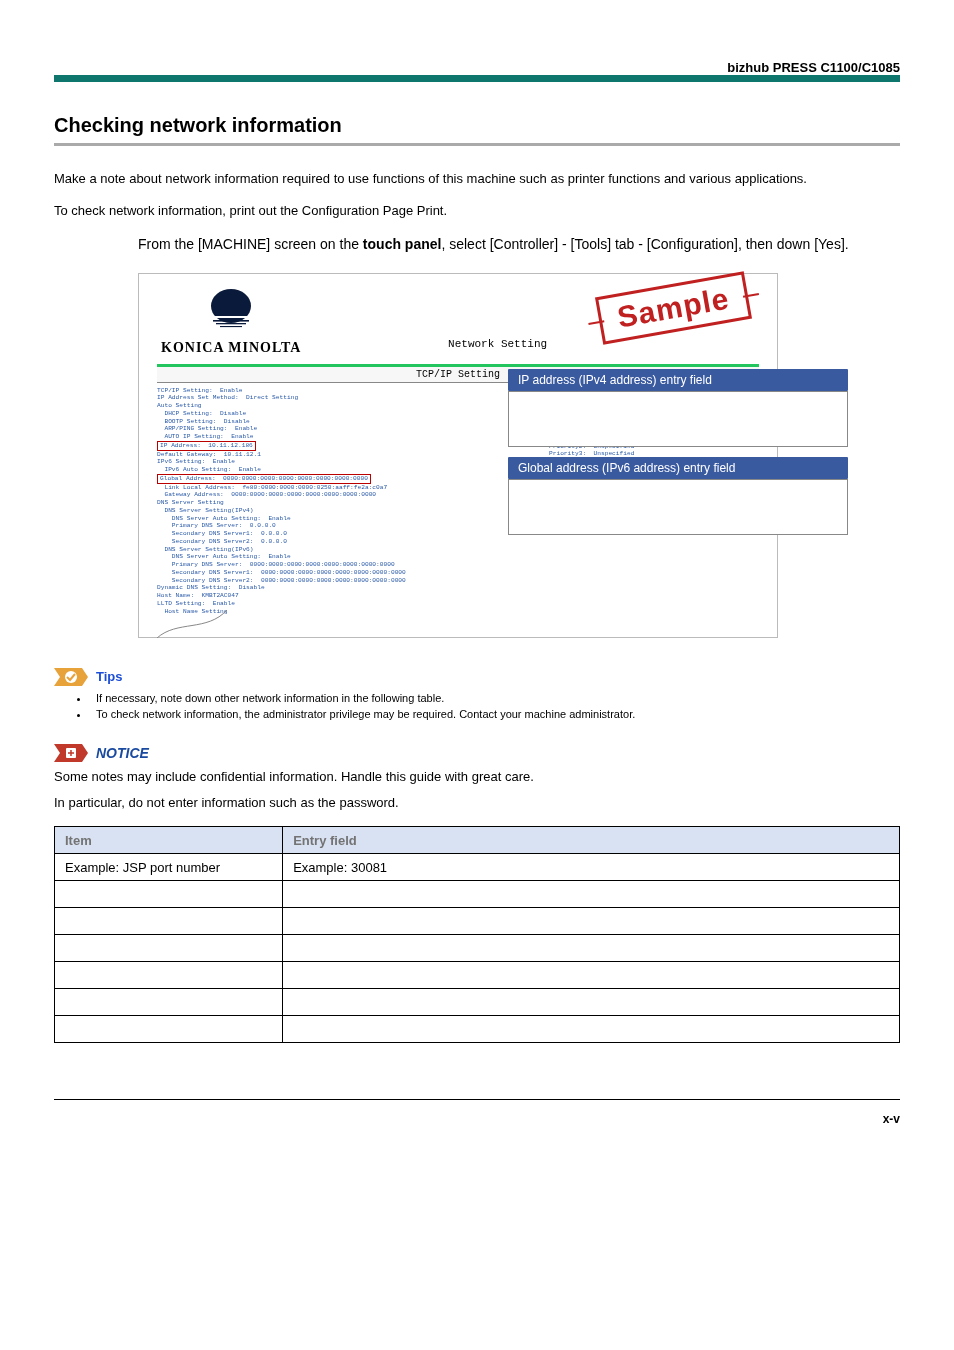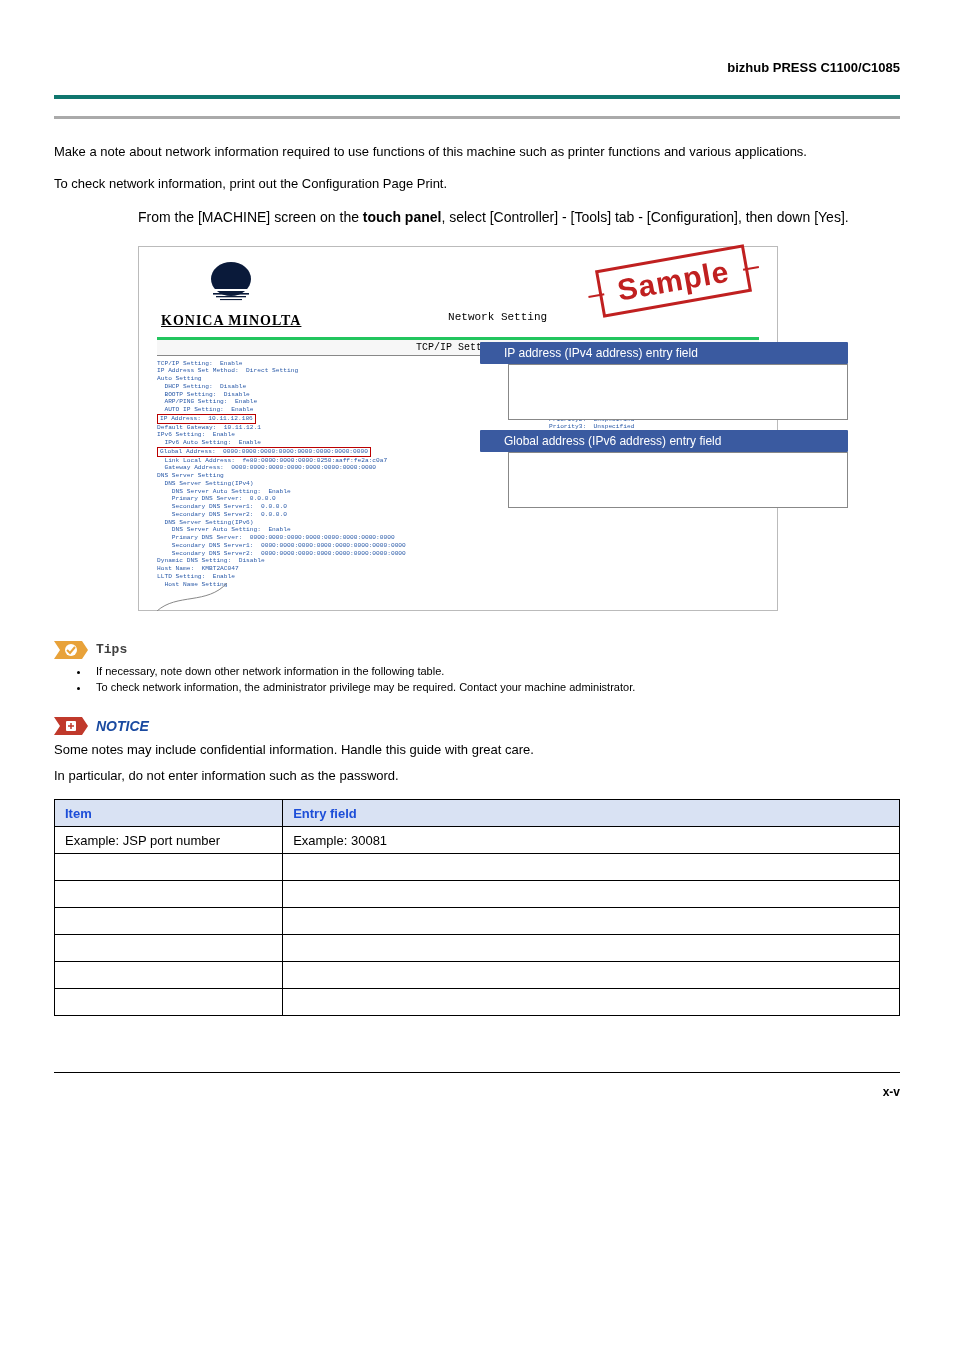--- a/index.html
+++ b/index.html
@@ -18,9 +18,9 @@
     font-weight: bold;
     font-size: 13px;
     color: #000;
-    border-bottom: 4px solid #0f766e;
-    padding-bottom: 20px;
-    margin-bottom: 17px;
+    border-bottom: 7px solid #0f766e;
+    padding-bottom: 0;
+    margin-bottom: 32px;
   }
   h1.section-title {
     font-size: 20px;

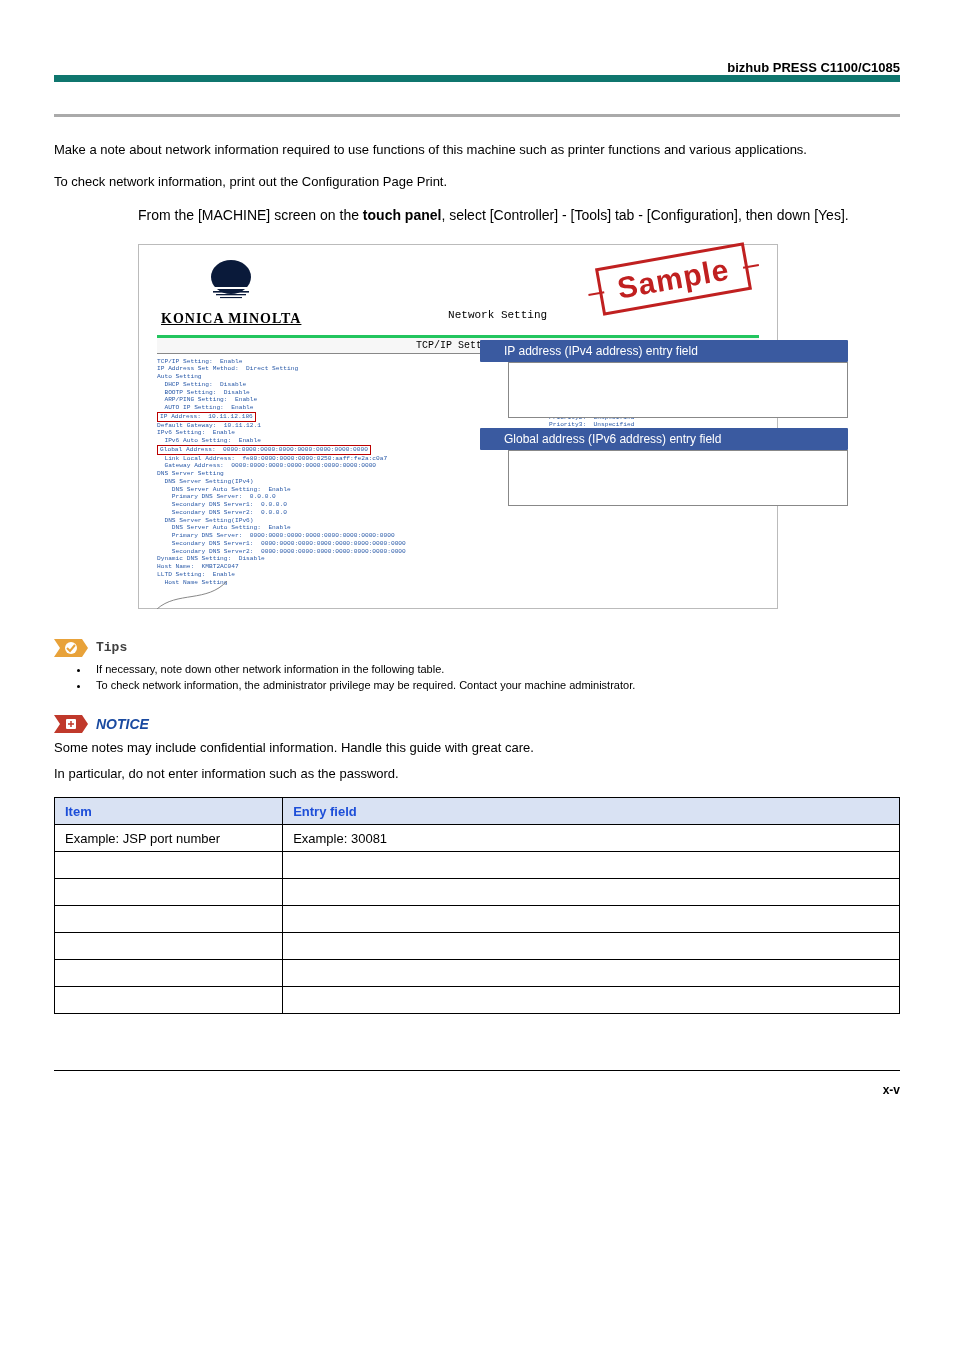--- a/index.html
+++ b/index.html
@@ -251,6 +251,7 @@
 
   <div class="header-product">bizhub PRESS C1100/C1085</div>
 
+  <h1 class="section-title">Checking network information</h1>
   <hr class="thick-rule">
 
   <p class="body">Make a note about network information required to use functions of this machine such as printer functions and various applications.</p>

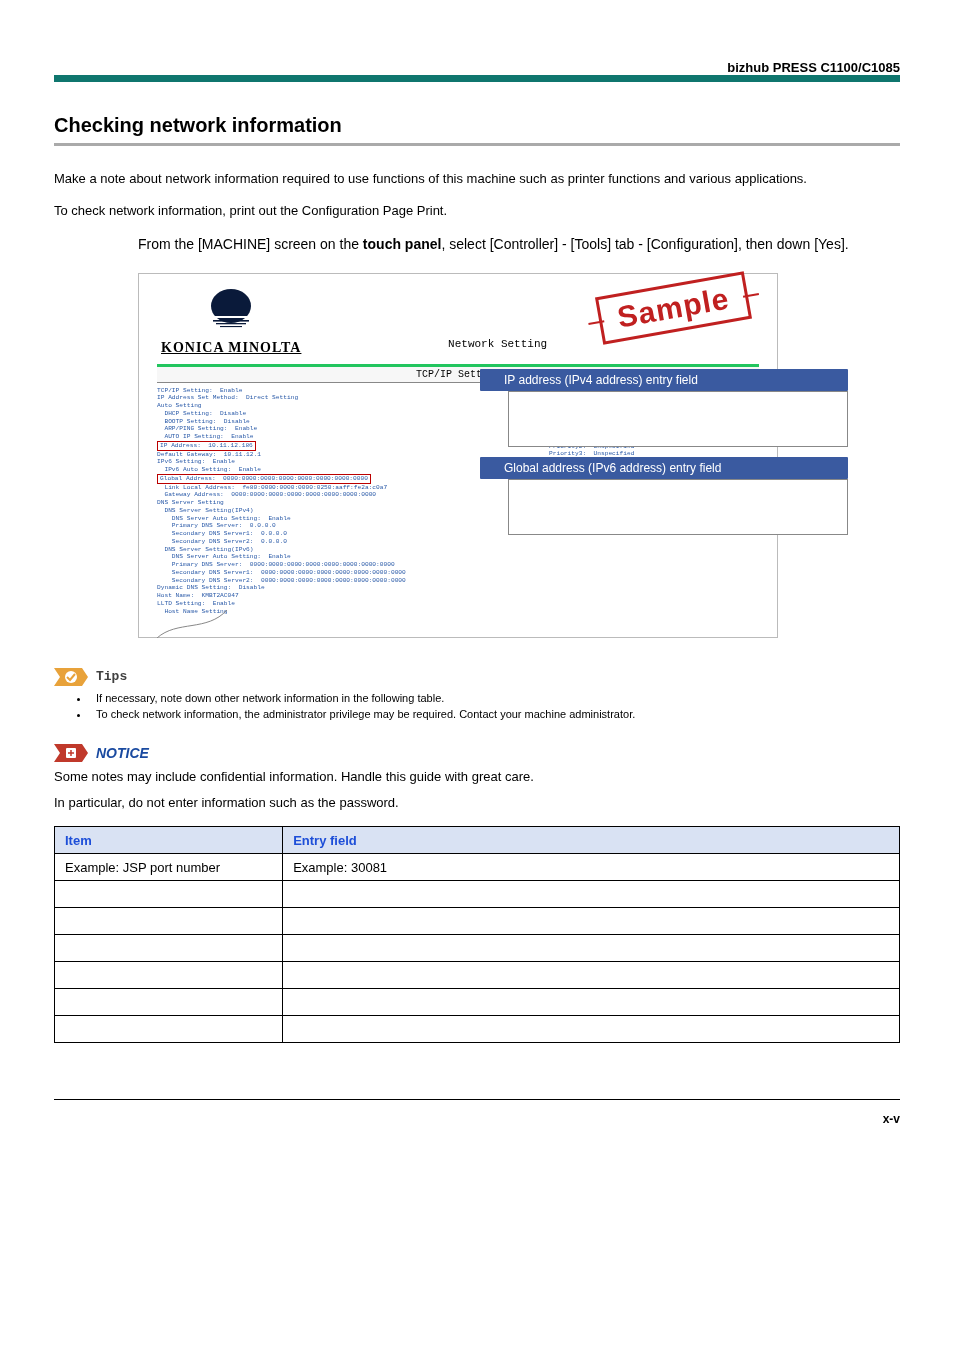--- a/index.html
+++ b/index.html
@@ -89,7 +89,6 @@
     letter-spacing: 1px;
     font-weight: bold;
     font-size: 14px;
-    text-decoration: underline;
   }
   .net-setting-label {
     font-family: "Courier New", monospace;

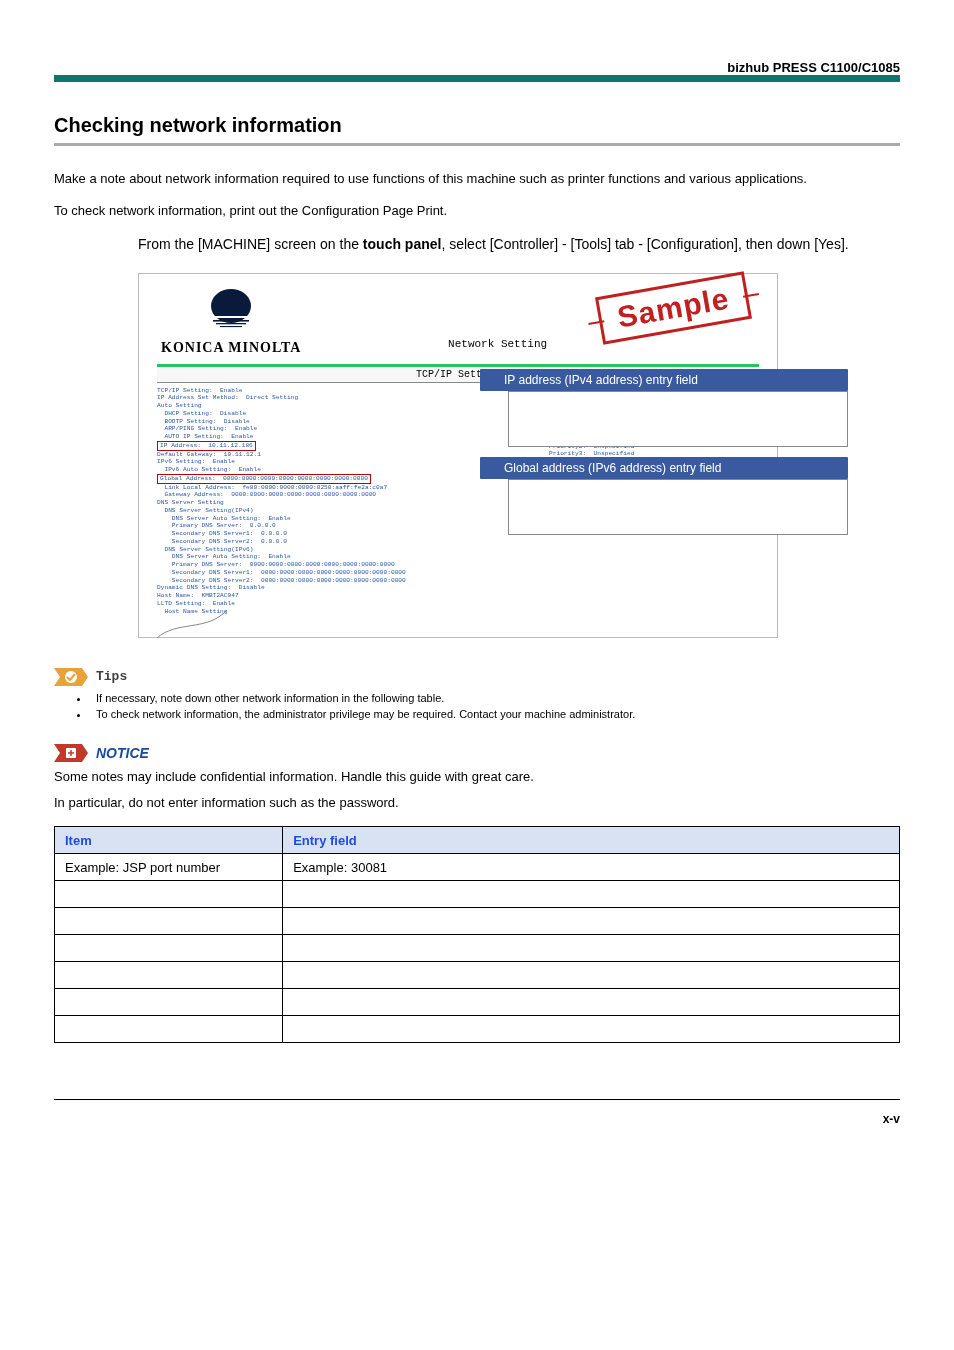--- a/index.html
+++ b/index.html
@@ -163,7 +163,7 @@
     color: #fff;
     font-family: Arial, sans-serif;
     font-size: 12px;
-    padding: 4px 24px;
+    padding: 4px 10px;
     border-radius: 1px;
     white-space: nowrap;
   }

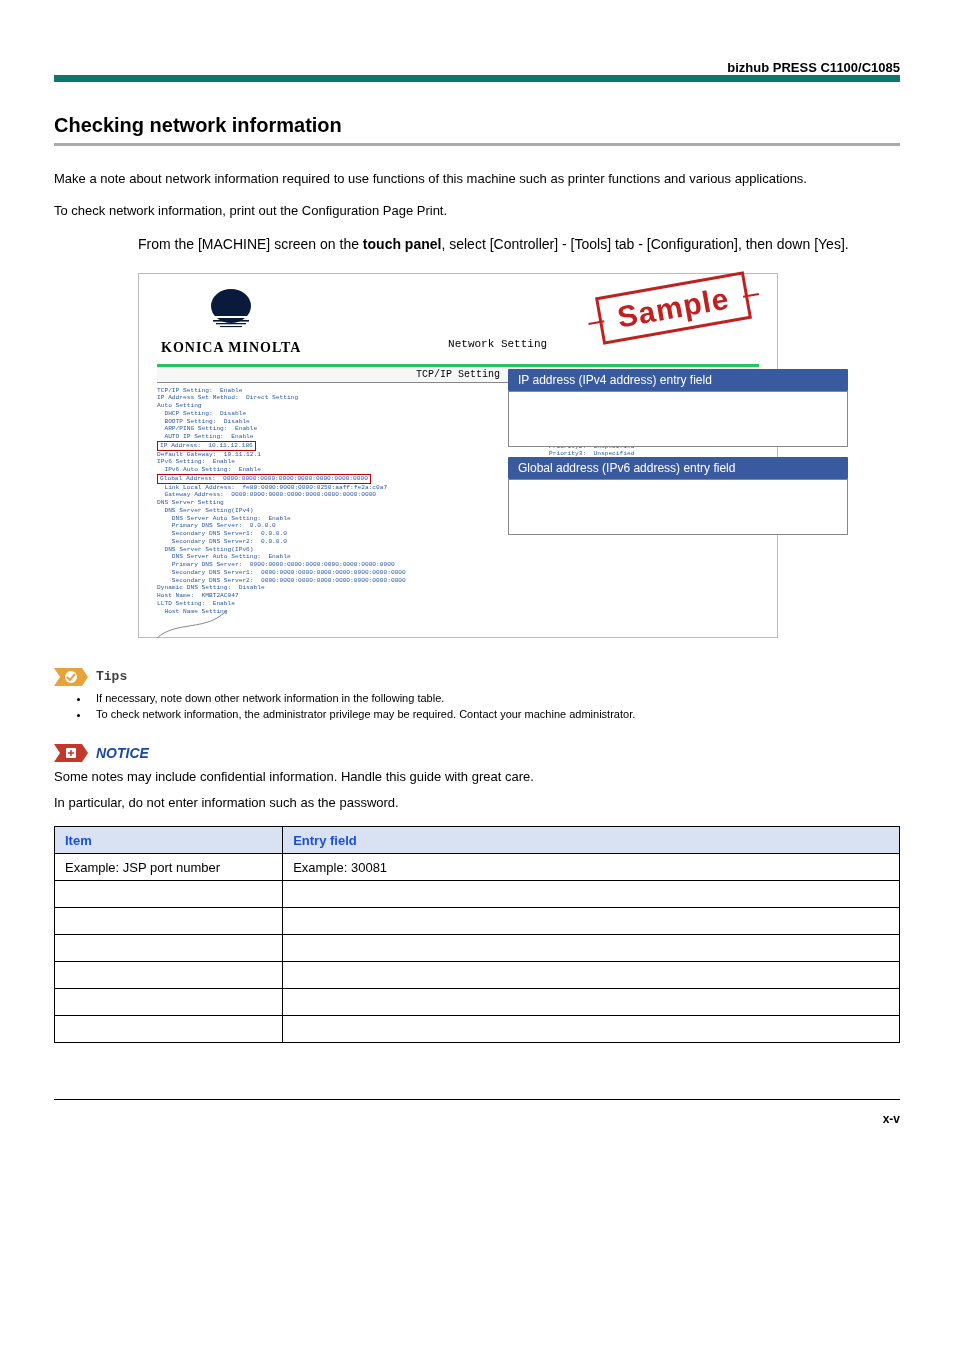--- a/index.html
+++ b/index.html
@@ -197,10 +197,9 @@
     justify-content: center;
   }
   .tips-label {
-    color: #404040;
+    color: #1d4ed8;
     font-weight: bold;
     font-size: 13px;
-    font-family: Liberation Mono, monospace;
   }
   .notice-label {
     color: #1a4aa0;

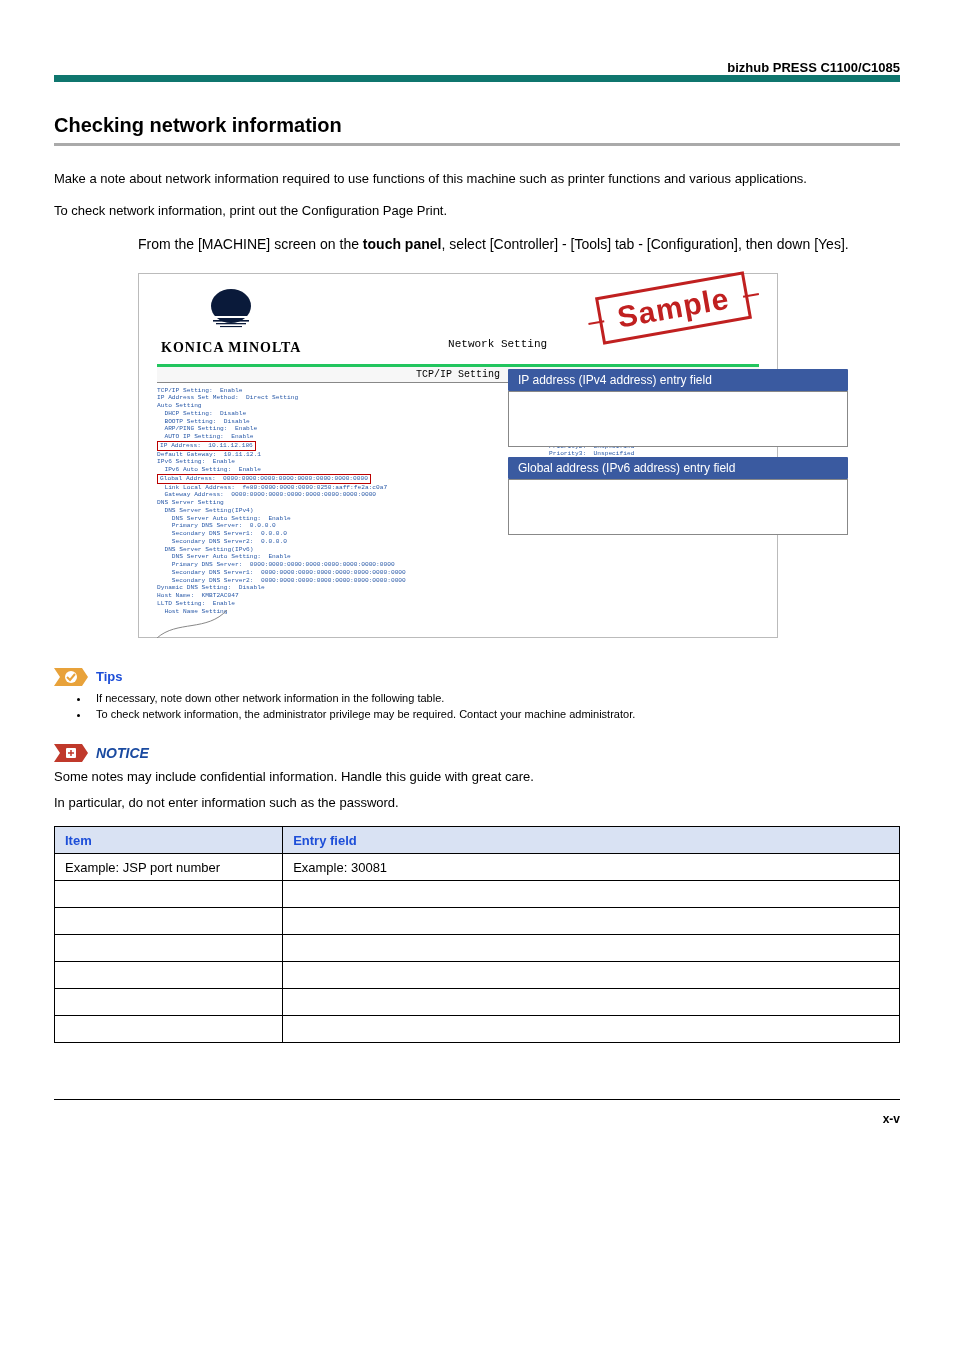--- a/index.html
+++ b/index.html
@@ -230,7 +230,7 @@
   }
   table.entry-table th {
     background: #d9e2f3;
-    color: #1d4ed8;
+    color: #737373;
     font-weight: bold;
   }
   .footer-pg {

